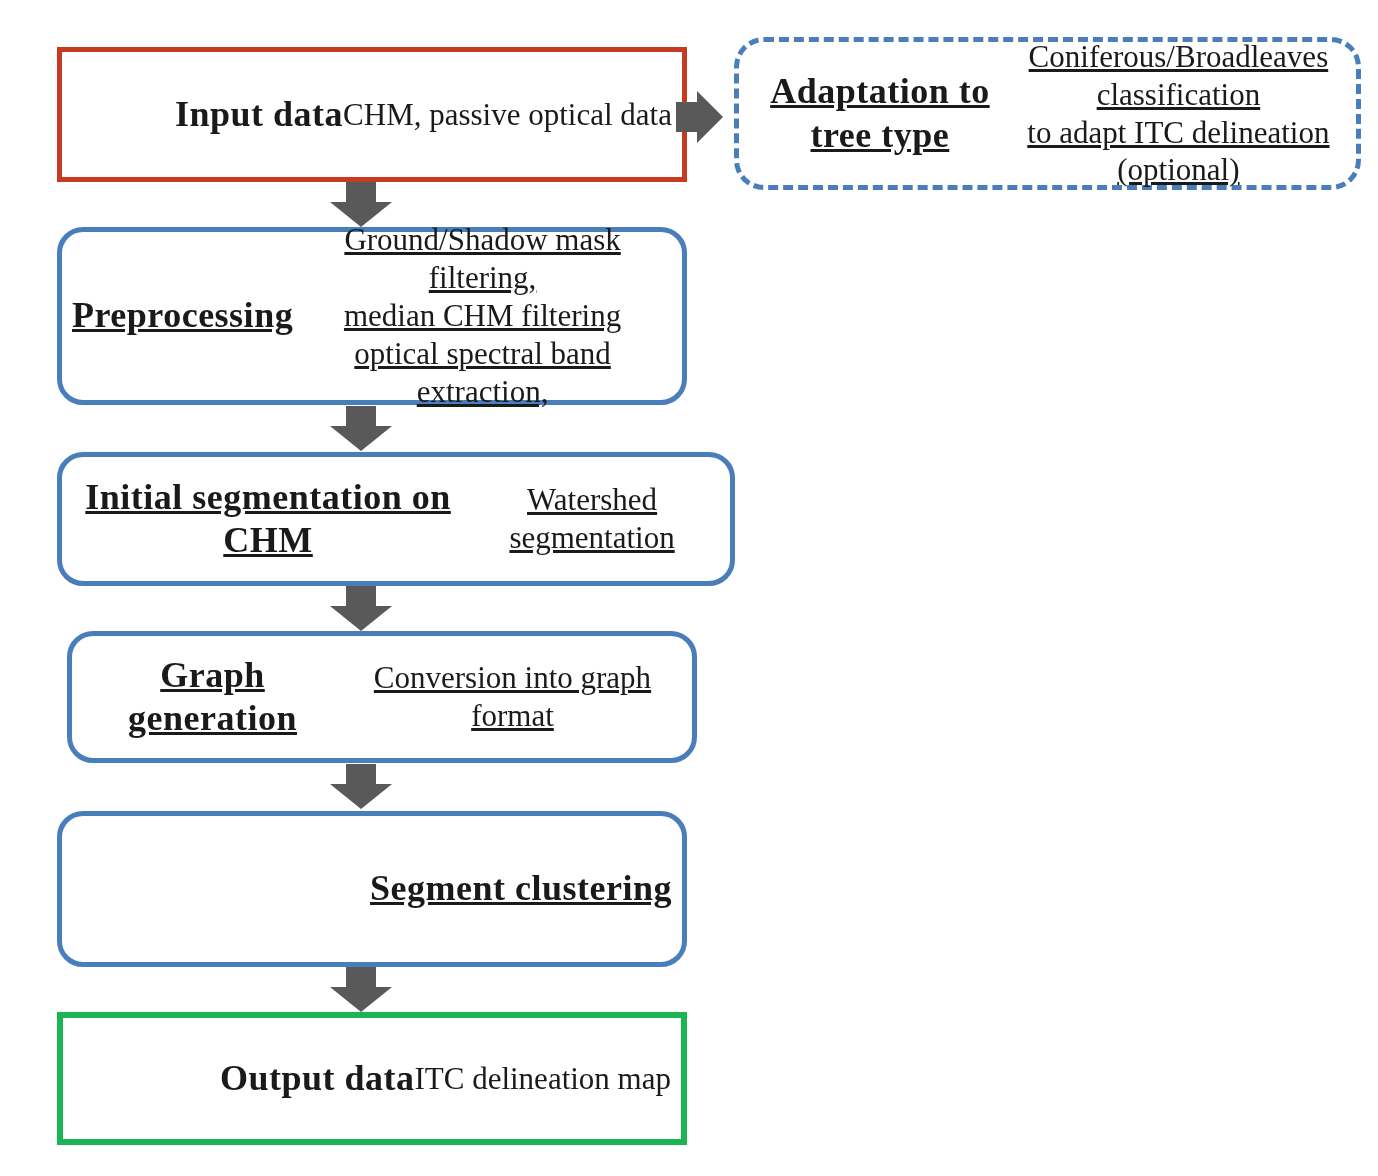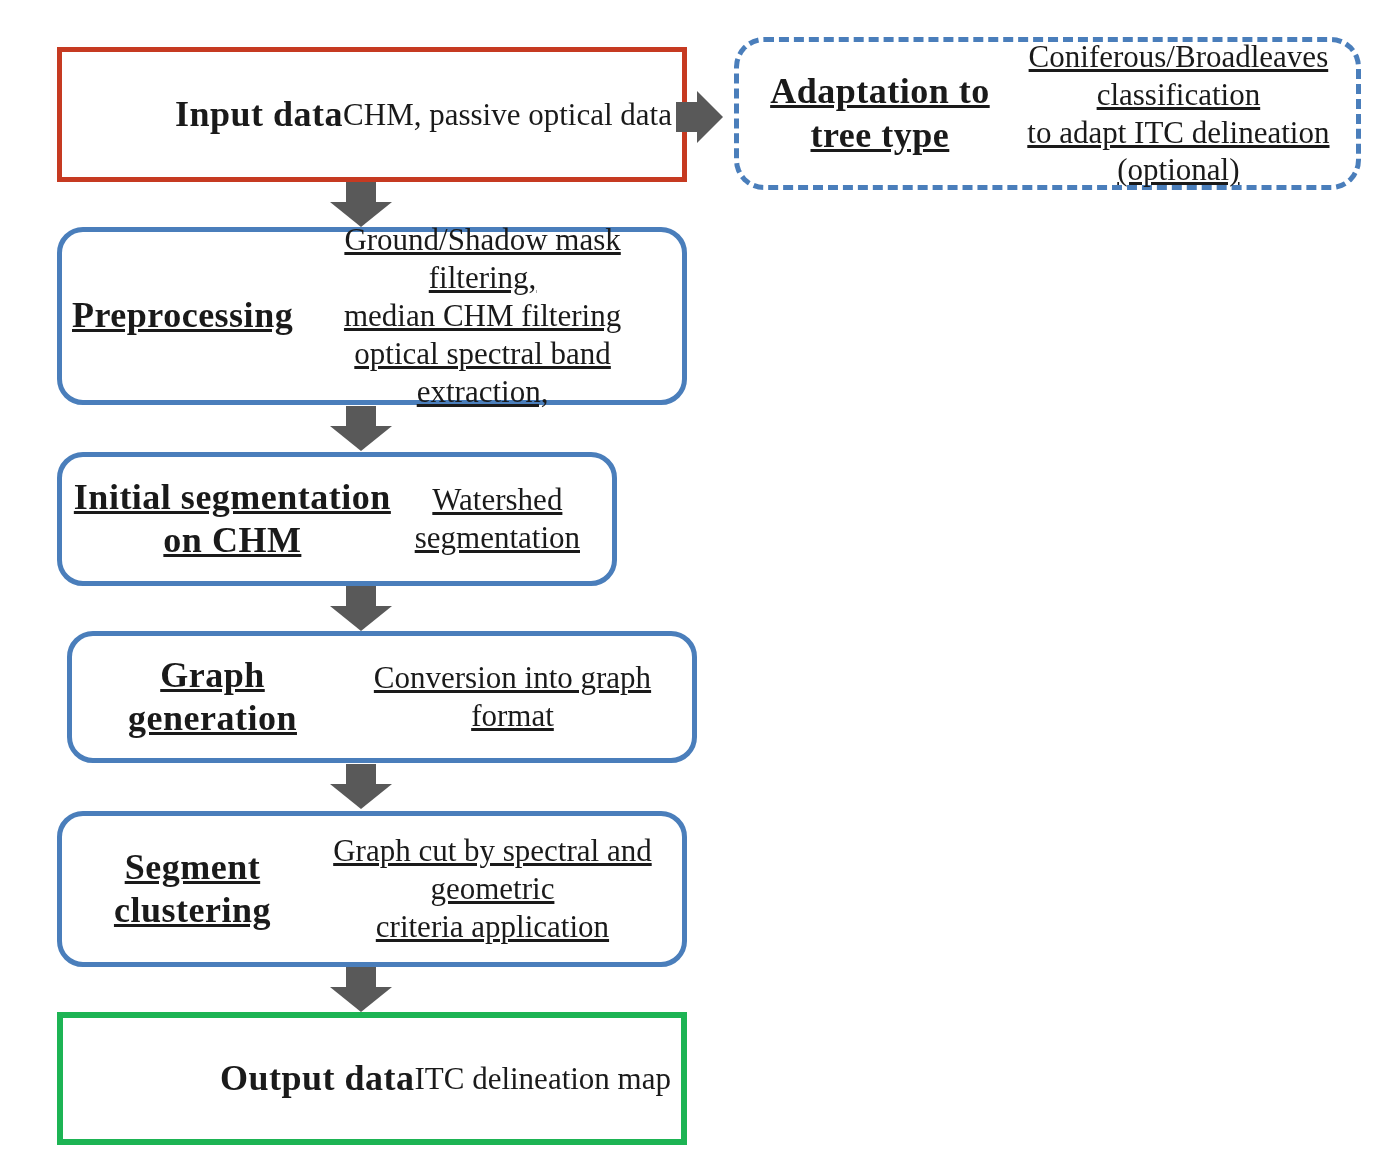--- a/index.html
+++ b/index.html
@@ -103,7 +103,7 @@
     </svg>
   </div>
 
-  <div class="box border-blue" style="left:46px; top:452px; width:560px; height:134px;">
+  <div class="box border-blue" style="left:46px; top:452px; width:678px; height:134px;">
     <div class="box-title">Initial segmentation on CHM</div>
     <div class="box-subtitle">
       <span>Watershed segmentation</span>

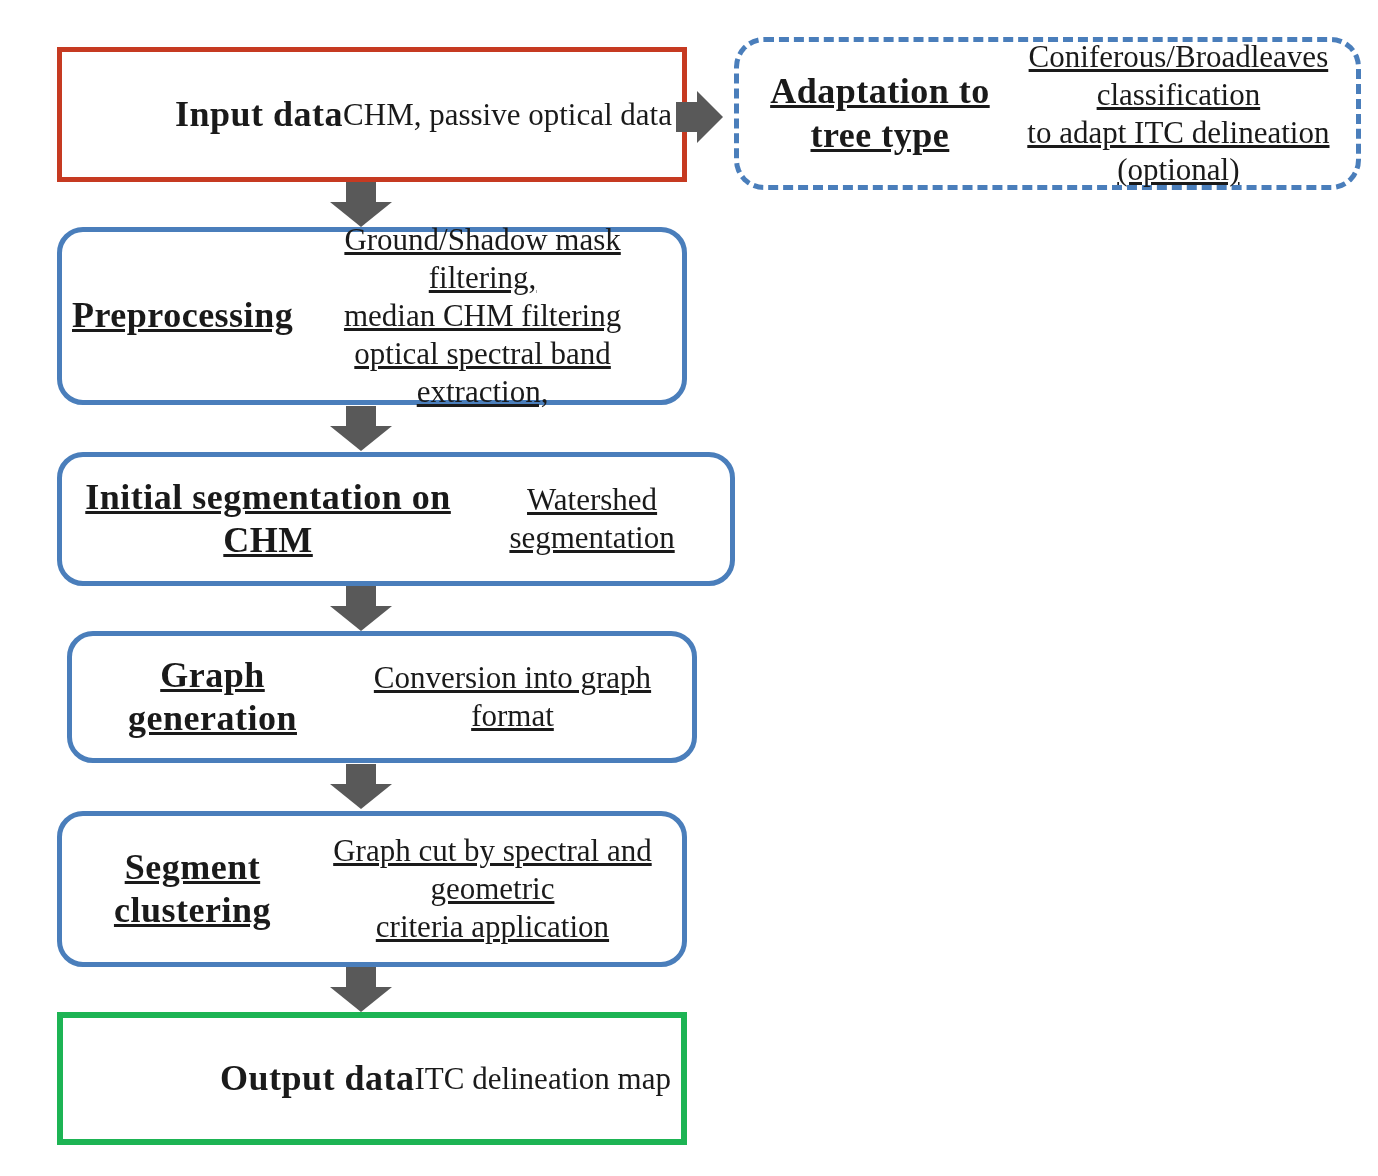--- a/index.html
+++ b/index.html
@@ -133,10 +133,6 @@
 
   <div class="box border-blue" style="left:46px; top:811px; width:630px; height:156px;">
     <div class="box-title">Segment clustering</div>
-    <div class="box-subtitle">
-      <span>Graph cut by spectral and geometric</span>
-      <span>criteria application</span>
-    </div>
   </div>
 
   <div class="arrow" style="left:330px; top:967px;">

